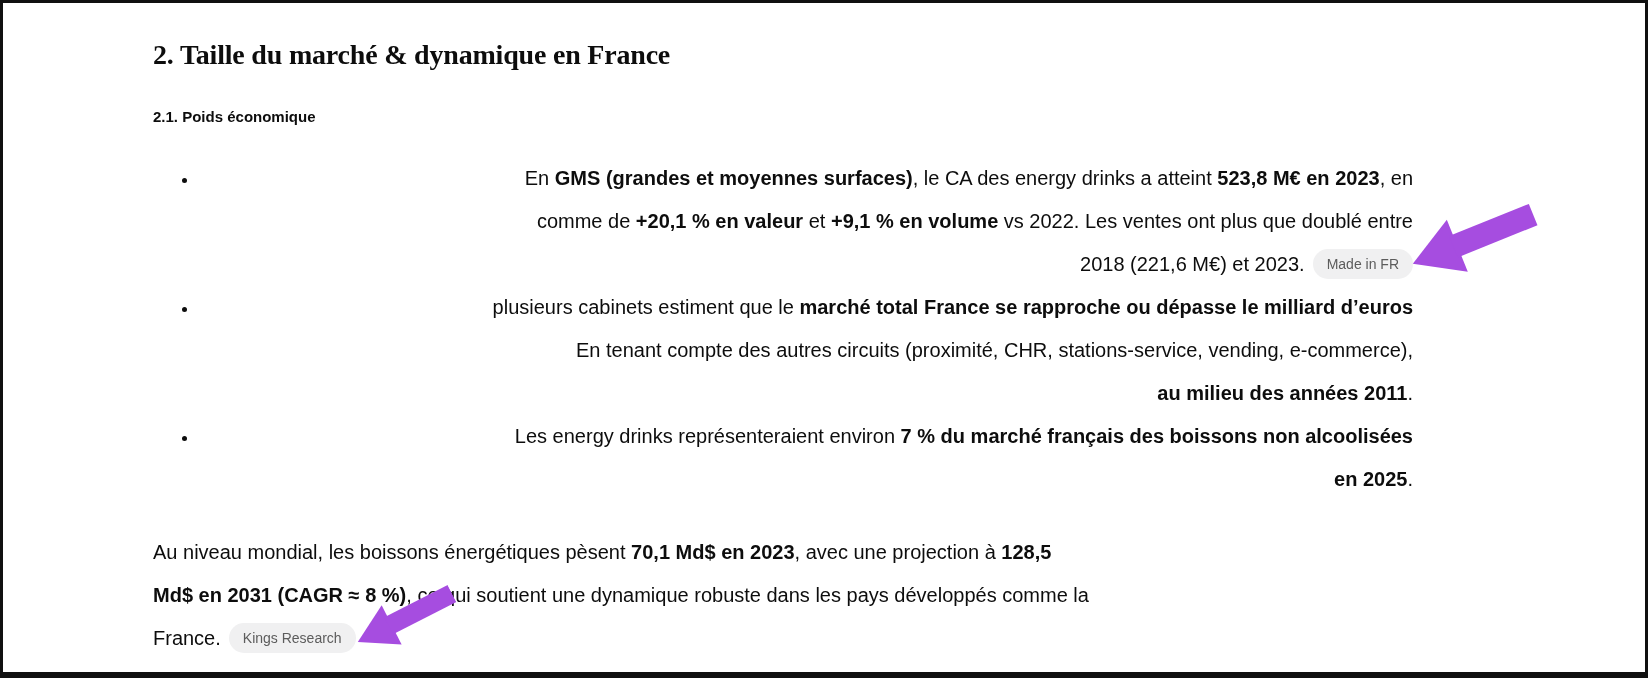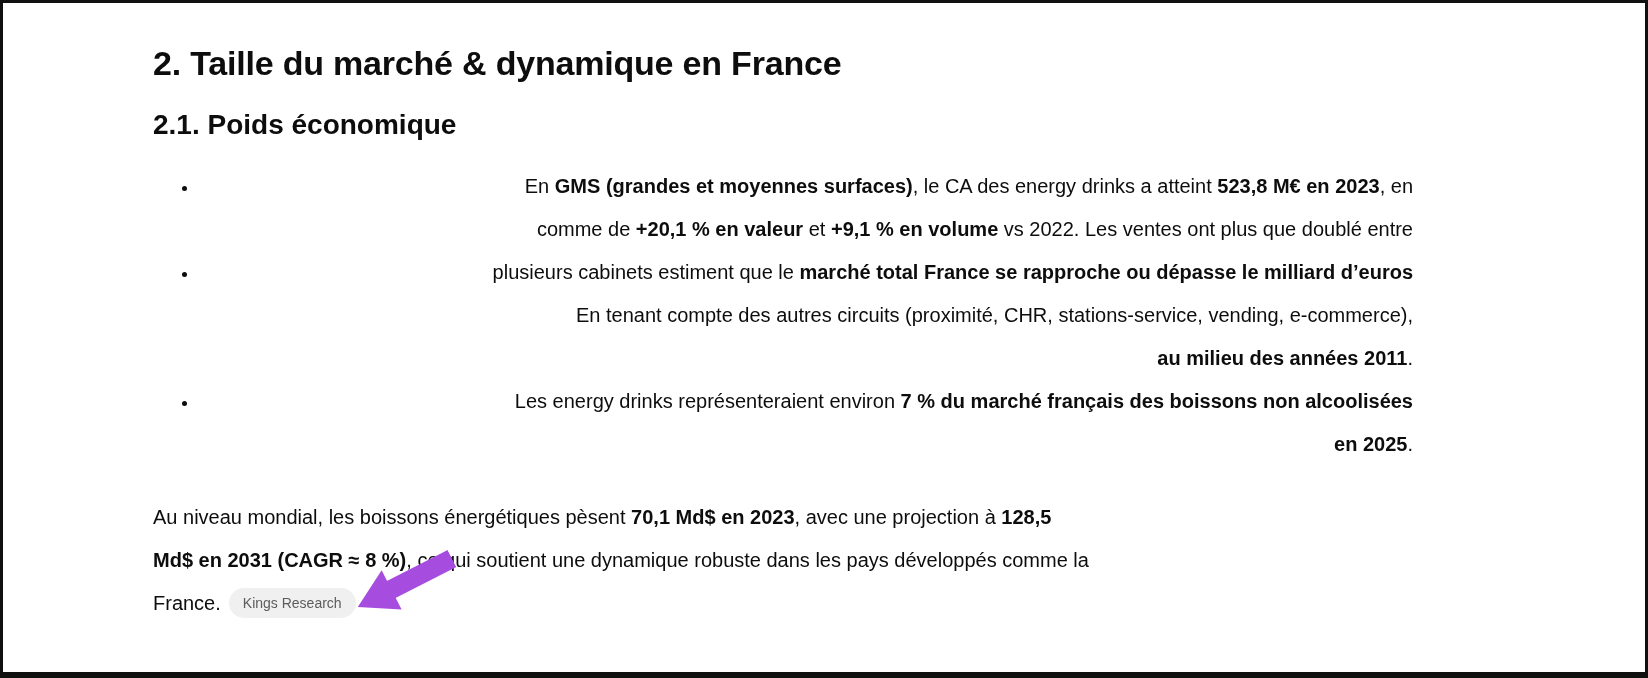--- a/index.html
+++ b/index.html
@@ -15,7 +15,7 @@
     color:#0d0d0d;
   }
   .content { position:absolute; left:150px; top:28px; width:1260px; }
-  h1 { font-size:34px; line-height:40px; font-weight:700; margin:12px 0 26px; letter-spacing:-0.2px; }
+  h1 { font-size:28px; line-height:40px; font-weight:700; margin:4px 0 26px; letter-spacing:-0.2px;font-family:Liberation Serif, serif; }
   h2 { font-size:28px; line-height:32px; font-weight:700; margin:0 0 24px; }
   ul { margin:0 0 30px; padding-left:46px; list-style:disc; }
   li { font-size:20px; line-height:43px;text-align:right; }

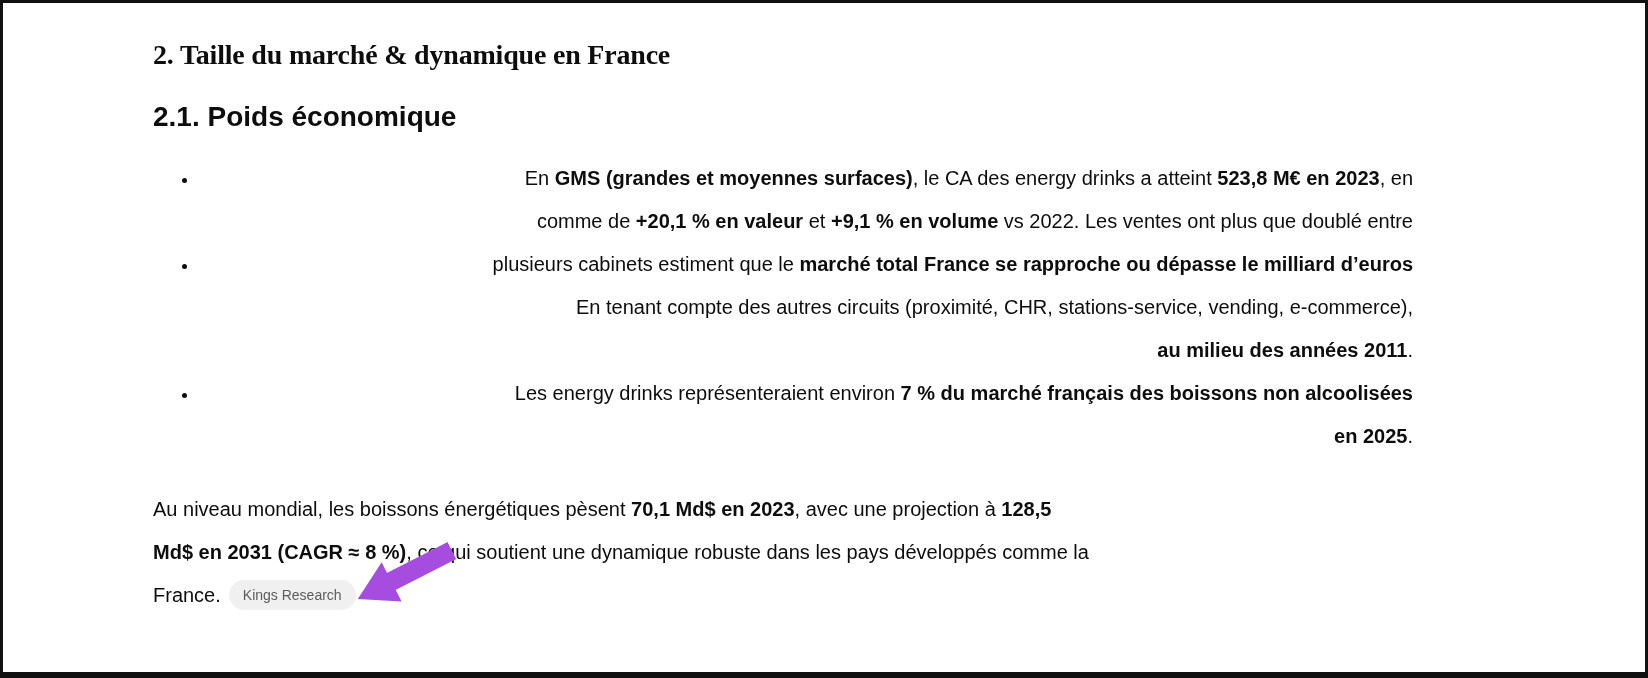--- a/index.html
+++ b/index.html
@@ -16,7 +16,7 @@
   }
   .content { position:absolute; left:150px; top:28px; width:1260px; }
   h1 { font-size:28px; line-height:40px; font-weight:700; margin:4px 0 26px; letter-spacing:-0.2px;font-family:Liberation Serif, serif; }
-  h2 { font-size:28px; line-height:32px; font-weight:700; margin:0 0 24px; }
+  h2 { font-size:15px; line-height:32px; font-weight:700; margin:0 0 24px; }
   ul { margin:0 0 30px; padding-left:46px; list-style:disc; }
   li { font-size:20px; line-height:43px;text-align:right; }
   li::marker { font-size:18px; }

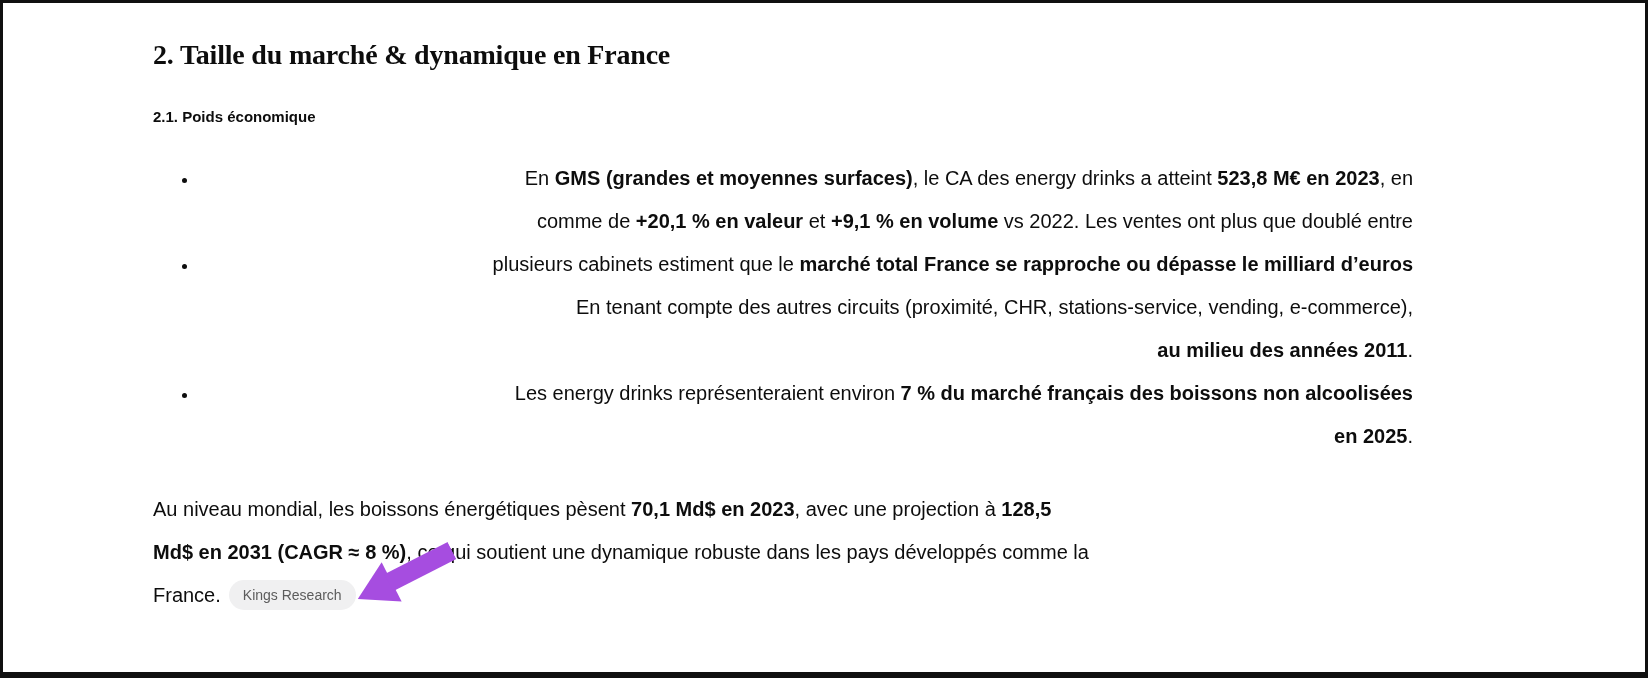--- a/index.html
+++ b/index.html
@@ -60,6 +60,15 @@
       <li>
         <span class="line"><span>En </span><b>GMS (grandes et moyennes surfaces)</b><span>, le CA des energy drinks a atteint </span><b>523,8 M€ en 2023</b><span>, en</span></span>
         <span class="line"><span>comme de </span><b>+20,1 % en valeur</b><span> et </span><b>+9,1 % en volume</b><span> vs 2022. Les ventes ont plus que doublé entre</span></span>
+        <span class="line"><span>2018 (221,6 M€) et 2023.</span><span class="pill">
+              <span>Made in FR</span>
+              <svg class="arrow big rot22" viewBox="0 0 132 58" xmlns="http://www.w3.org/2000/svg">
+                <g fill="#a64de0">
+                  <polygon points="0,29 48,1 48,57"></polygon>
+                  <rect x="44" y="17" width="86" height="23"></rect>
+                </g>
+              </svg>
+            </span></span>
       </li>
       <li>
         <span class="line"><span>plusieurs cabinets estiment que le </span><b>marché total France se rapproche ou dépasse le milliard d’euros</b></span>

